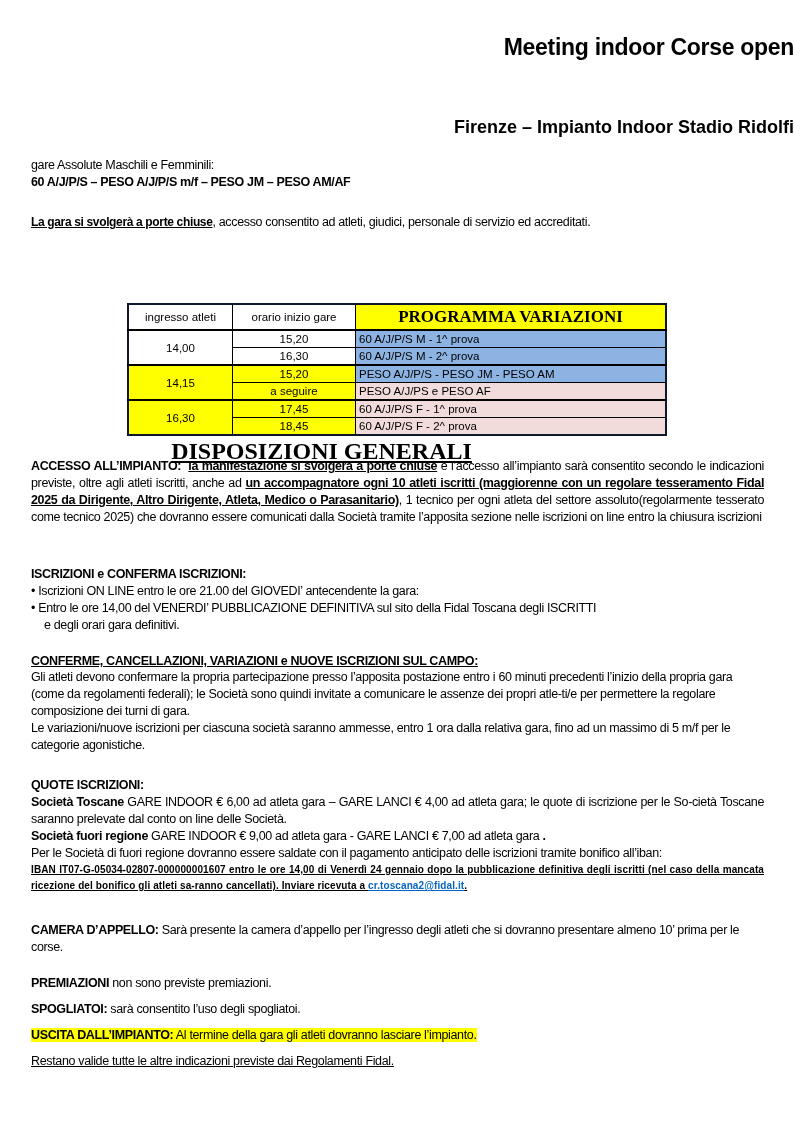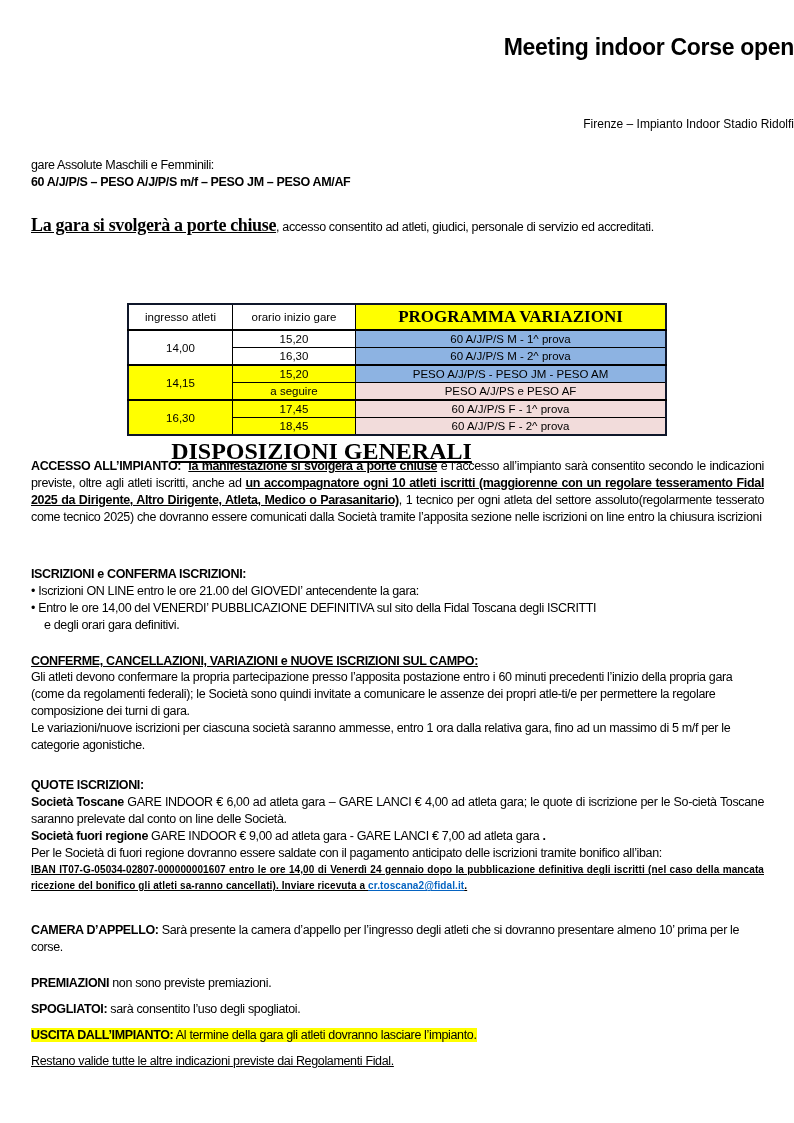--- a/index.html
+++ b/index.html
@@ -10,7 +10,7 @@
   .center { text-align: right; left: 0; width: 794px; }
   .title { top: 34px; font-size: 23px; font-weight: bold; letter-spacing: -0.3px; }
   .date { top: 92px; font-size: 17px; font-weight: bold; letter-spacing: -0.2px; }
-  .venue { top: 117px; font-size: 12px; font-weight: normal; }
+  .venue { top: 117px; font-size: 18px; font-weight: bold; }
   .txt { font-size: 12.5px; line-height: 17px; letter-spacing: -0.35px; }
   .b { font-weight: bold; }
   .u { text-decoration: underline; }

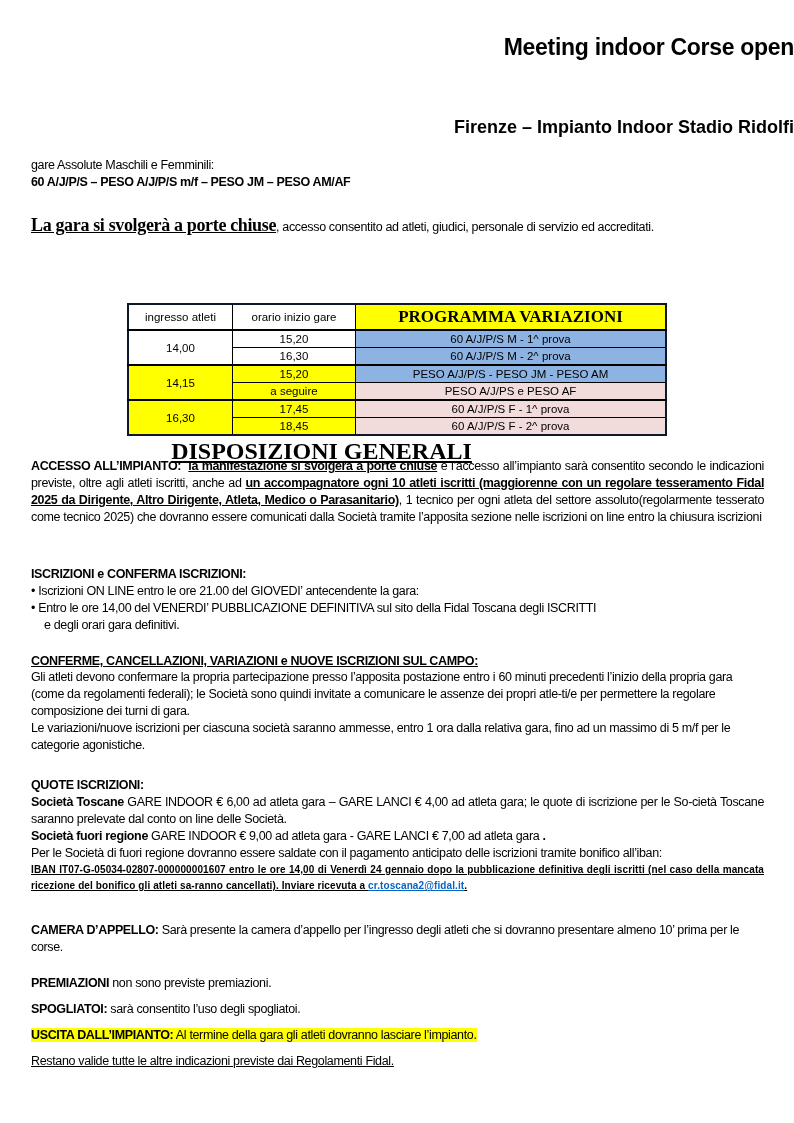--- a/index.html
+++ b/index.html
@@ -50,7 +50,7 @@
   <div class="abs txt b" style="left:31px; top:174px;">60 A/J/P/S – PESO A/J/P/S m/f – PESO JM – PESO AM/AF</div>
 
   <div class="abs" style="left:31px; top:215px; font-size:12.5px; letter-spacing:-0.35px;">
-    <span class="b u" style="font-size:18px;font-family:Liberation Serif, serif;">La gara si svolgerà a porte chiuse</span><span>, accesso consentito ad atleti, giudici, personale di servizio ed accreditati.</span>
+    <span class="b u" style="font-size:12px;">La gara si svolgerà a porte chiuse</span><span>, accesso consentito ad atleti, giudici, personale di servizio ed accreditati.</span>
   </div>
 
   <table class="prog">

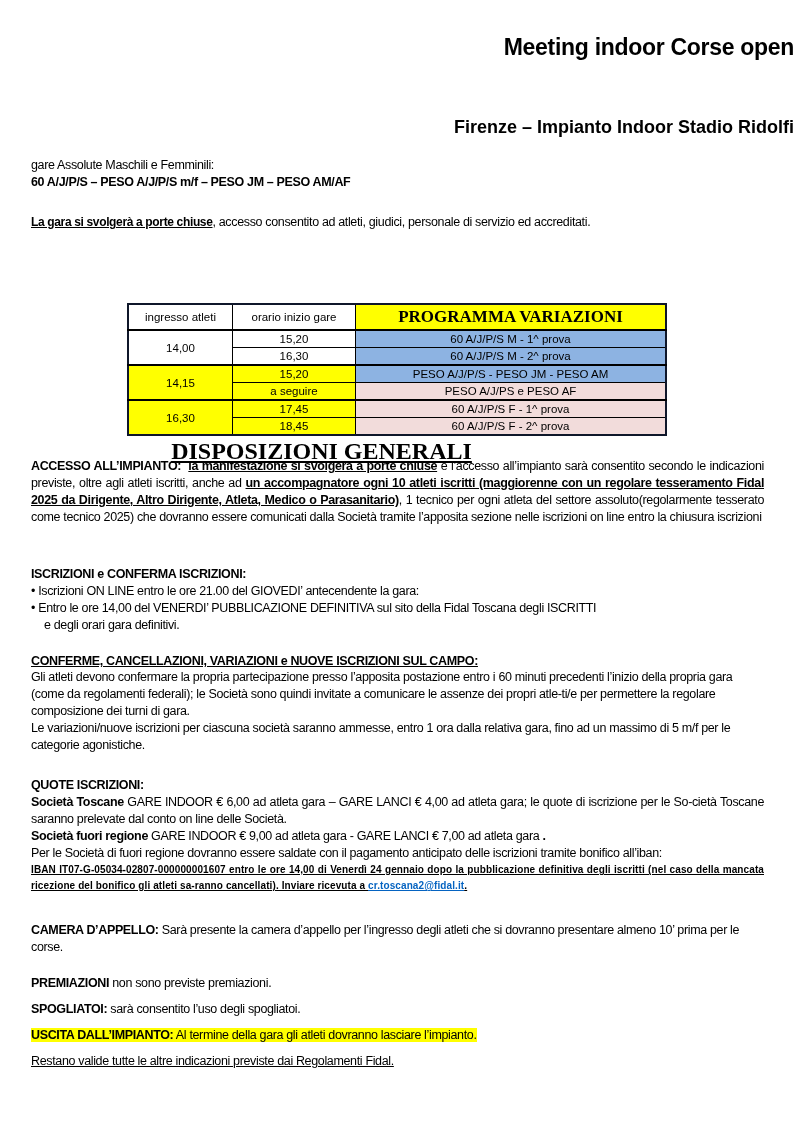--- a/index.html
+++ b/index.html
@@ -19,7 +19,7 @@
   
   table.prog { position: absolute; left: 127px; top: 259px; border-collapse: collapse;
                font-family: "Liberation Sans", sans-serif; font-size: 11.5px; }
-  table.prog td { border: 1px solid #000; padding: 0 3px; height: 16px; line-height: 14px; text-align: center; }
+  table.prog td { border: 1px solid #000; padding: 0 3px; height: 16px; line-height: 14px; }
   table.prog td.hdr { height: 24px; text-align: center; font-size: 11.5px; }
   table.prog td.hdr-big { background: #ffff00; font-family: "Liberation Serif", serif;
                           font-weight: bold; font-size: 17px; text-align: center; height: 24px; }

